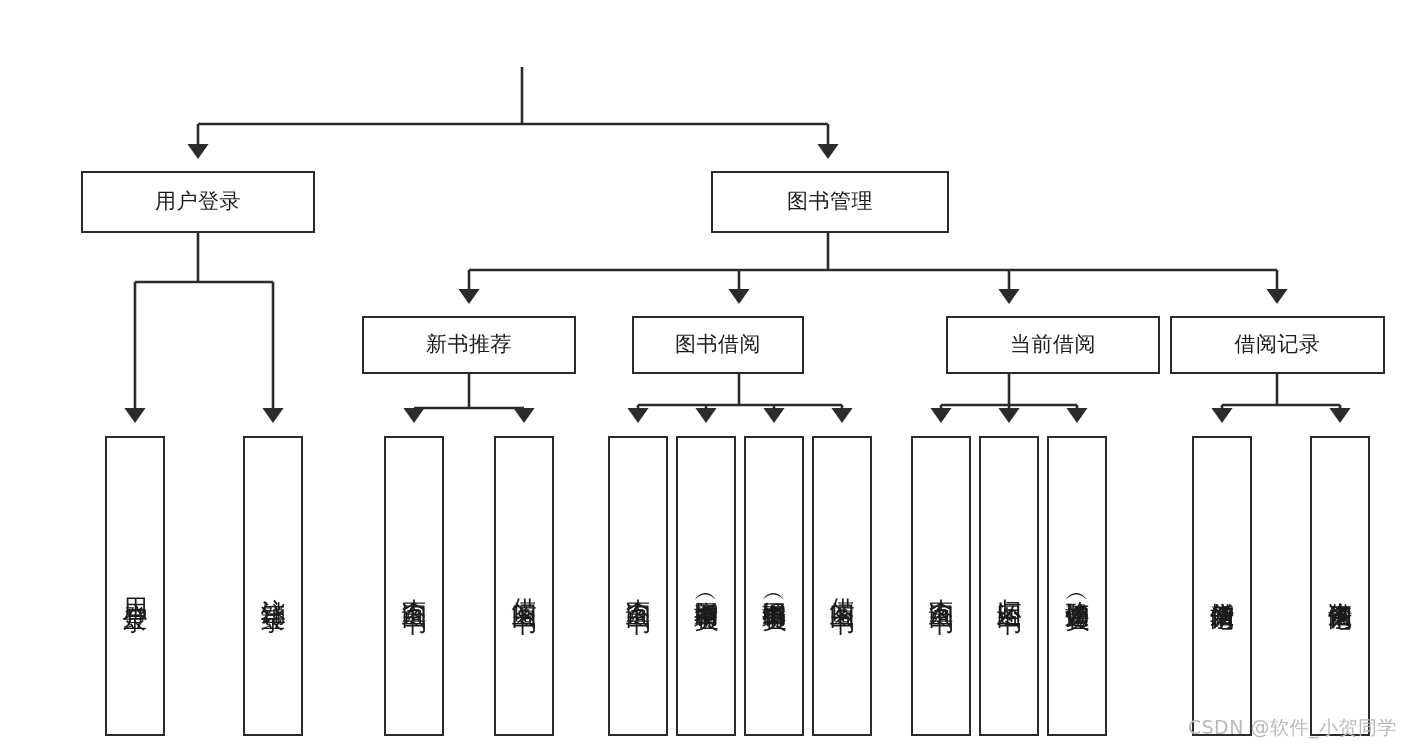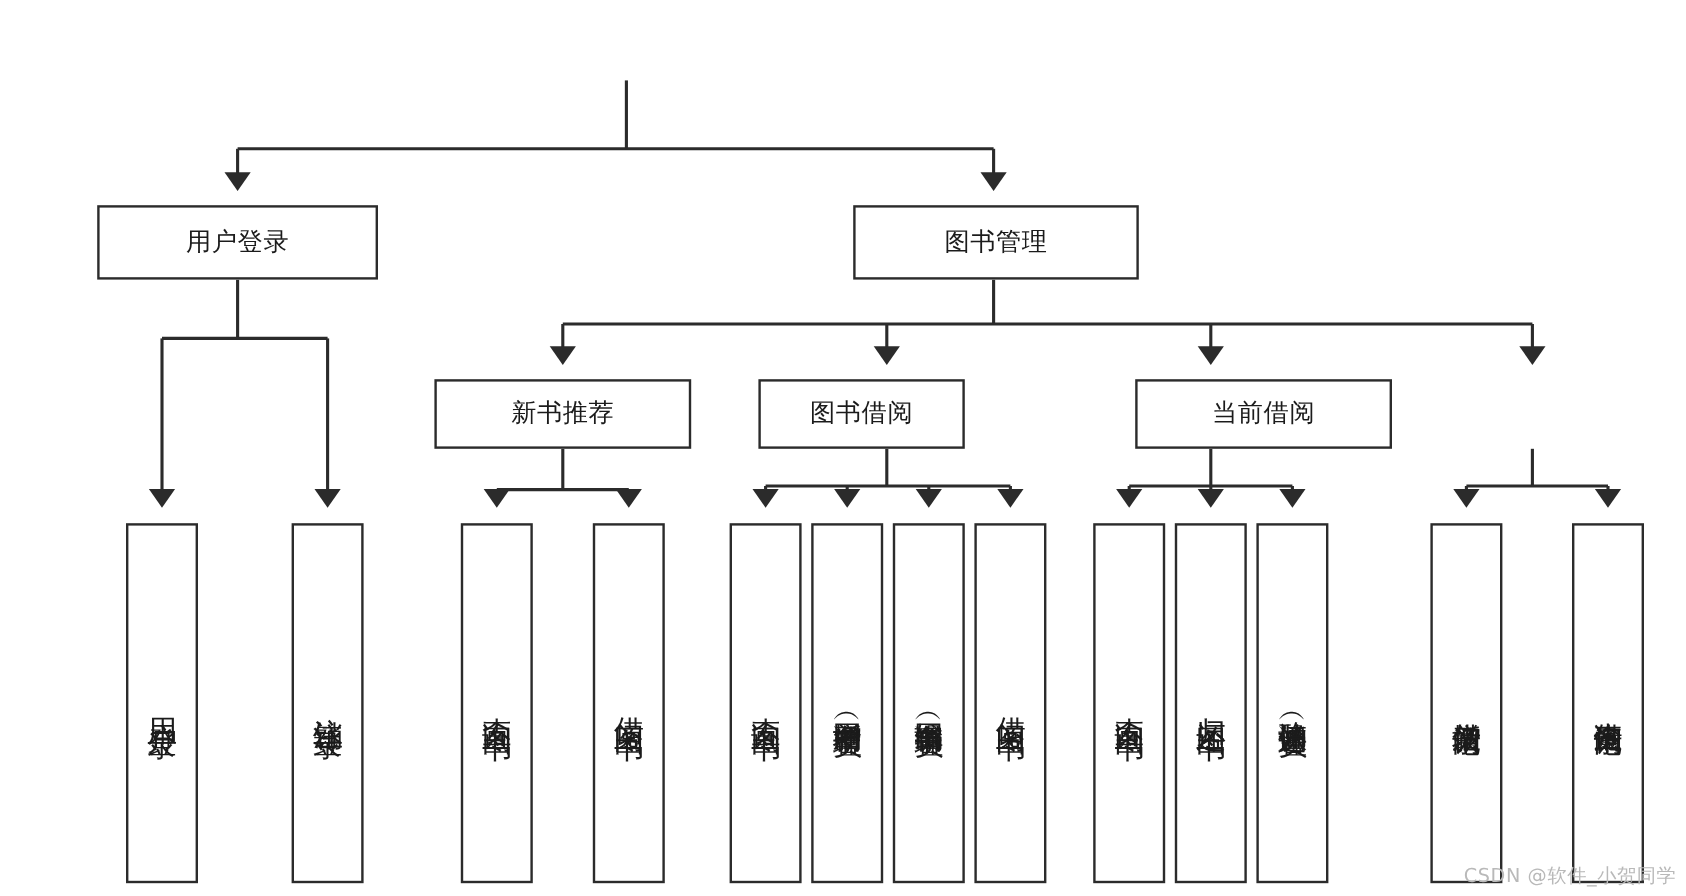--- a/index.html
+++ b/index.html
@@ -129,6 +129,7 @@
   <div class="node horiz" style="left:362px; top:316px; width:214px; height:58px;">新书推荐</div>
   <div class="node horiz" style="left:632px; top:316px; width:172px; height:58px;">图书借阅</div>
   <div class="node horiz" style="left:902px; top:316px; width:214px; height:58px;margin-left:44px;">当前借阅</div>
+  <div class="node horiz" style="left:1170px; top:316px; width:215px; height:58px;">借阅记录</div>
 
   <div class="node vert" style="left:105px; top:436px; width:60px; height:300px;">用户登录</div>
   <div class="node vert" style="left:243px; top:436px; width:60px; height:300px;">注销登录</div>

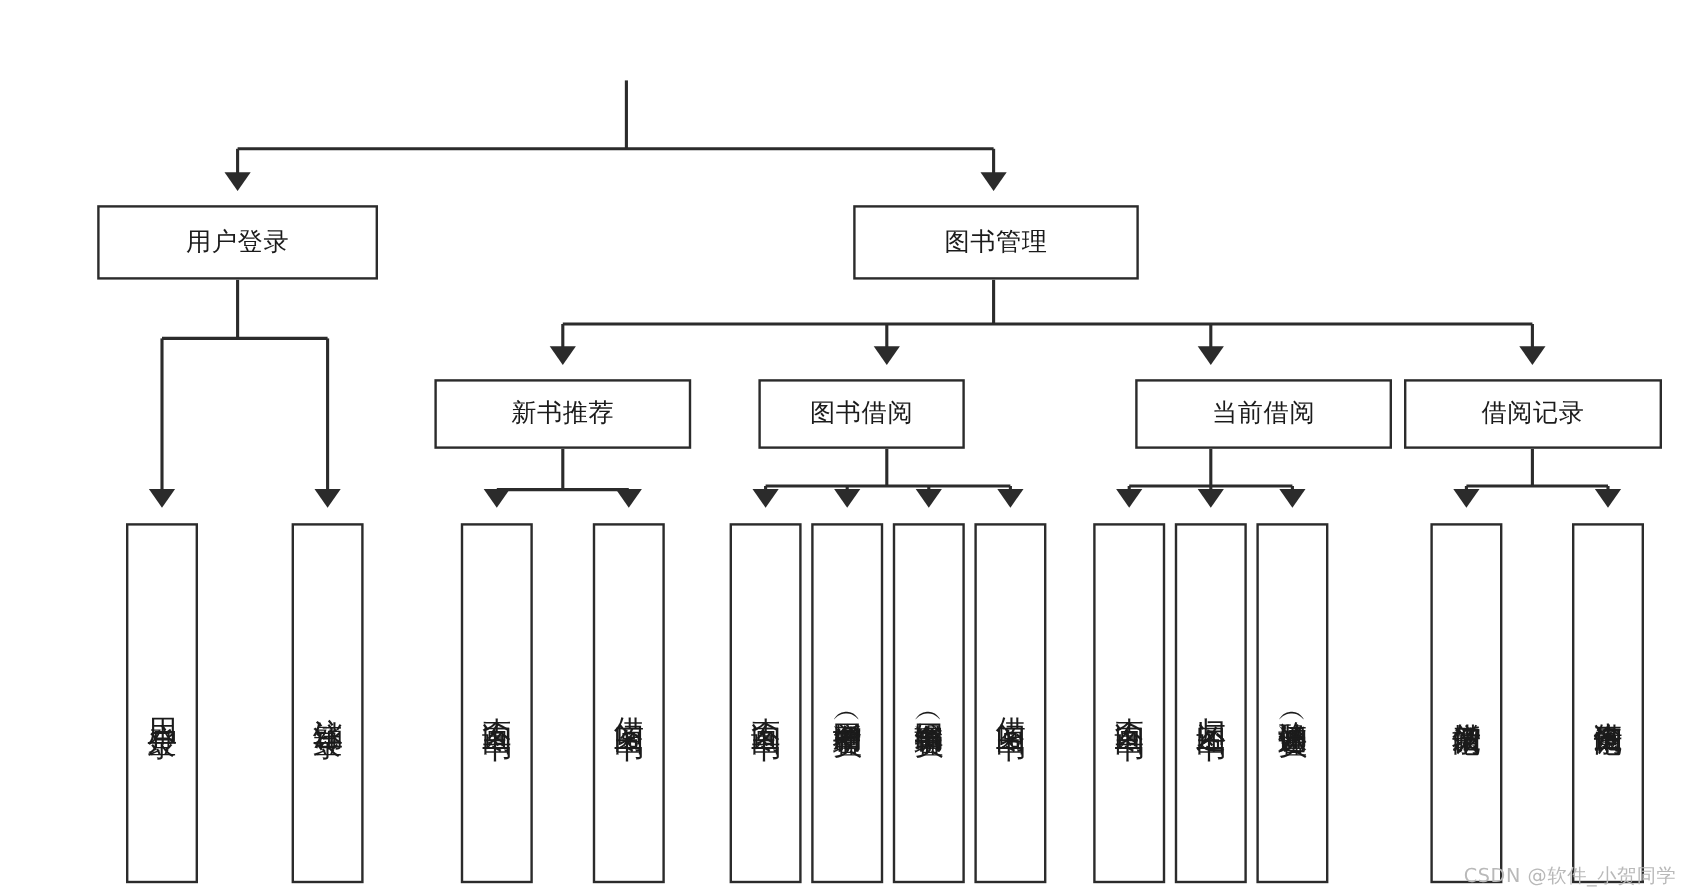--- a/index.html
+++ b/index.html
@@ -60,7 +60,7 @@
     position: absolute;
     right: 8px;
     bottom: 6px;
-    font-size: 16px;
+    font-size: 19px;
     color: #b9b9b9;
     letter-spacing: 0.5px;
     white-space: nowrap;

